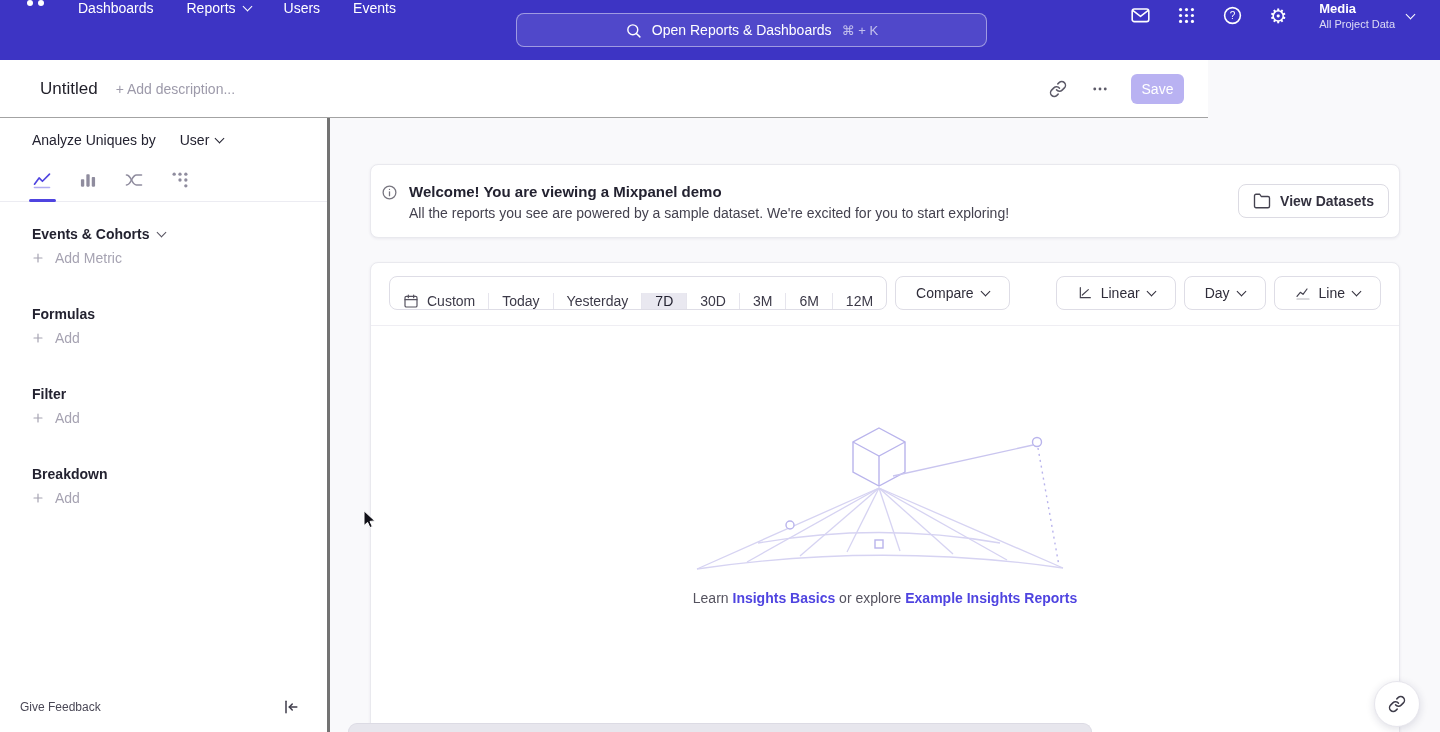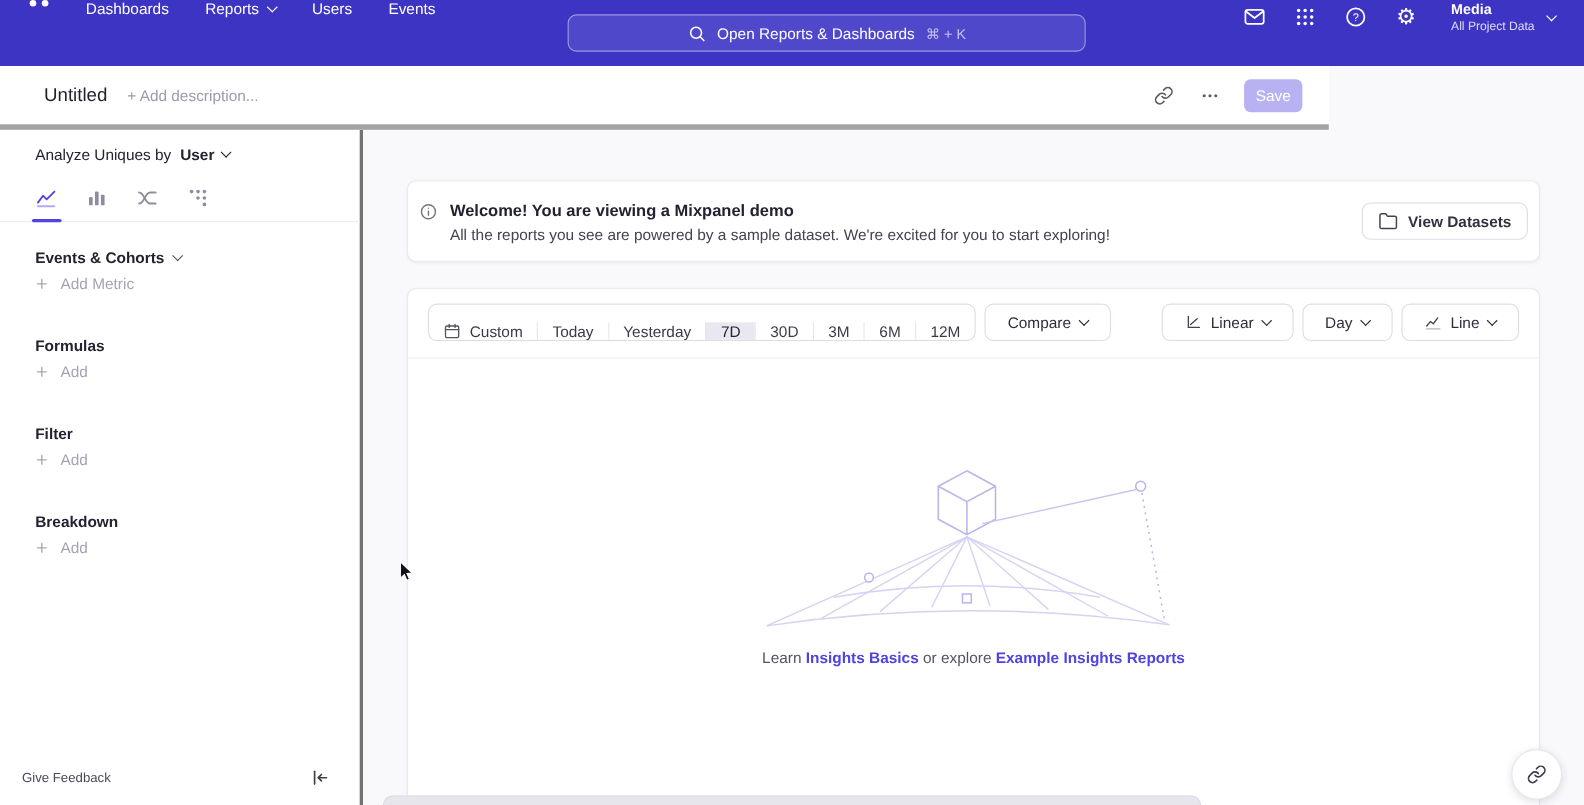--- a/index.html
+++ b/index.html
@@ -23,7 +23,7 @@
   .project .scope{font-size:11px;color:rgba(255,255,255,.82);line-height:1.2}
 
   
-  .page-header{position:absolute;top:60px;left:0;width:1208px;height:58px;background:#fff;border-bottom:5px solid #a3a3a3;display:flex;align-items:center;z-index:30}
+  .page-header{position:absolute;top:60px;left:0;width:1208px;height:58px;background:#fff;border-bottom:1px solid #a3a3a3;display:flex;align-items:center;z-index:30}
   .doc-title{margin-left:40px;font-size:17px;font-weight:500;color:#201f29;cursor:text}
   .doc-desc{margin-left:18px;font-size:14px;color:#9d9aaa;cursor:text}
   .header-right{margin-left:auto;display:flex;align-items:center;gap:20px;margin-right:24px;color:#5c5a68}

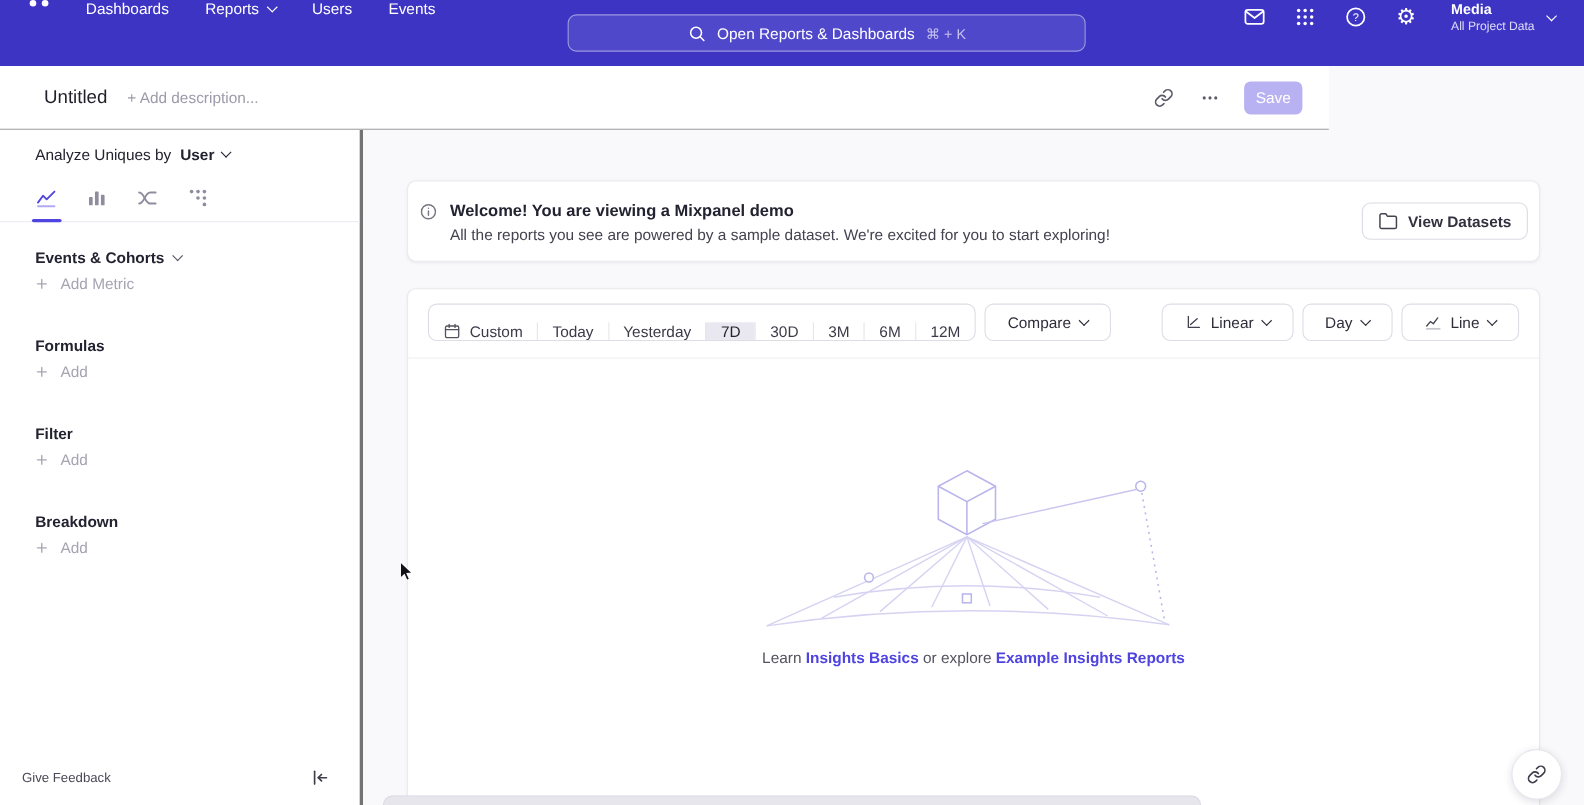--- a/index.html
+++ b/index.html
@@ -32,7 +32,7 @@
   
   .sidebar{position:absolute;top:118px;left:0;width:330px;bottom:0;background:#fff;border-right:3px solid #737373;z-index:20}
   .analyze{padding:14px 0 0 32px;display:flex;align-items:center;gap:6px;font-size:14px;color:#232230}
-  .analyze .val{font-weight:700;margin-left:2px;display:flex;align-items:center;gap:7px;cursor:pointer}
+  .analyze .val{font-weight:400;margin-left:18px;display:flex;align-items:center;gap:7px;cursor:pointer}
   .viz-tabs{margin-top:10px;height:44px;display:flex;align-items:center;gap:26px;padding-left:32px;border-bottom:1px solid #ececf2;position:relative}
   .viz-tab{width:20px;height:20px;color:#8f8c9e;cursor:pointer}
   .viz-tab.selected{color:#4f44e0}

